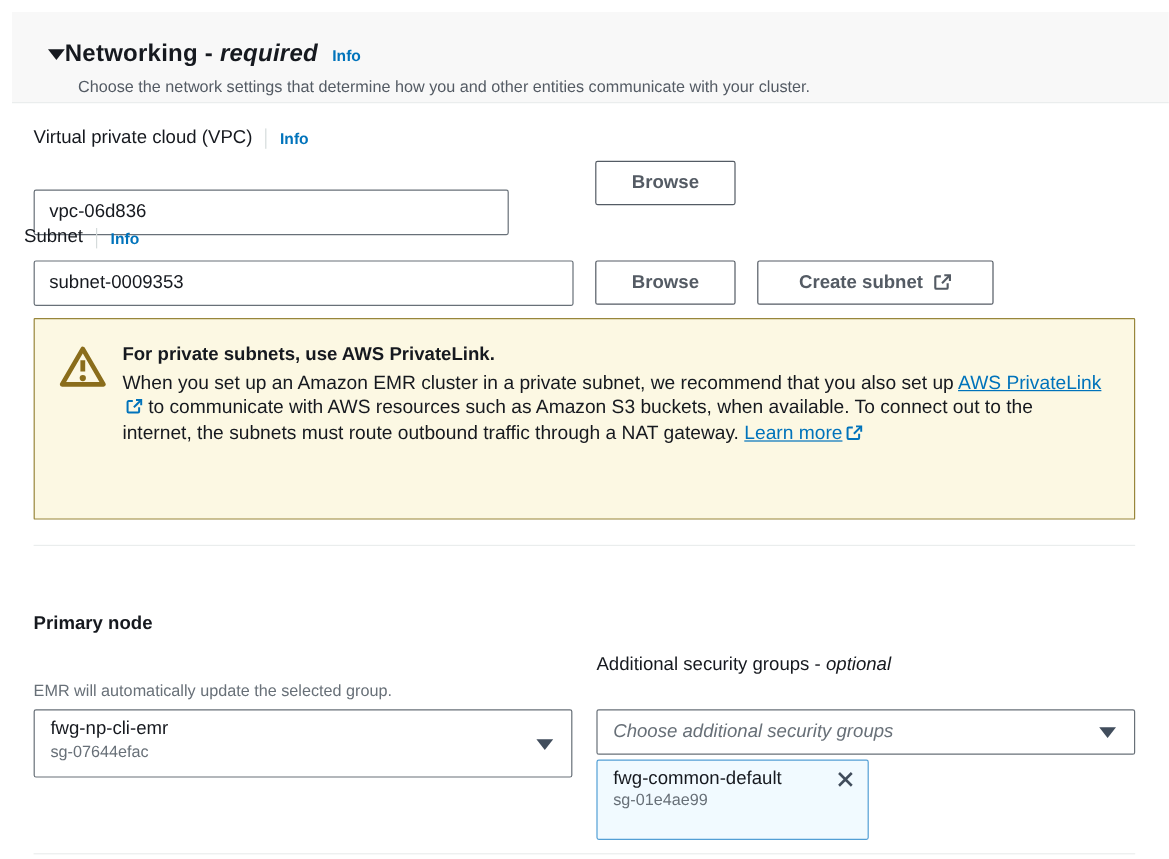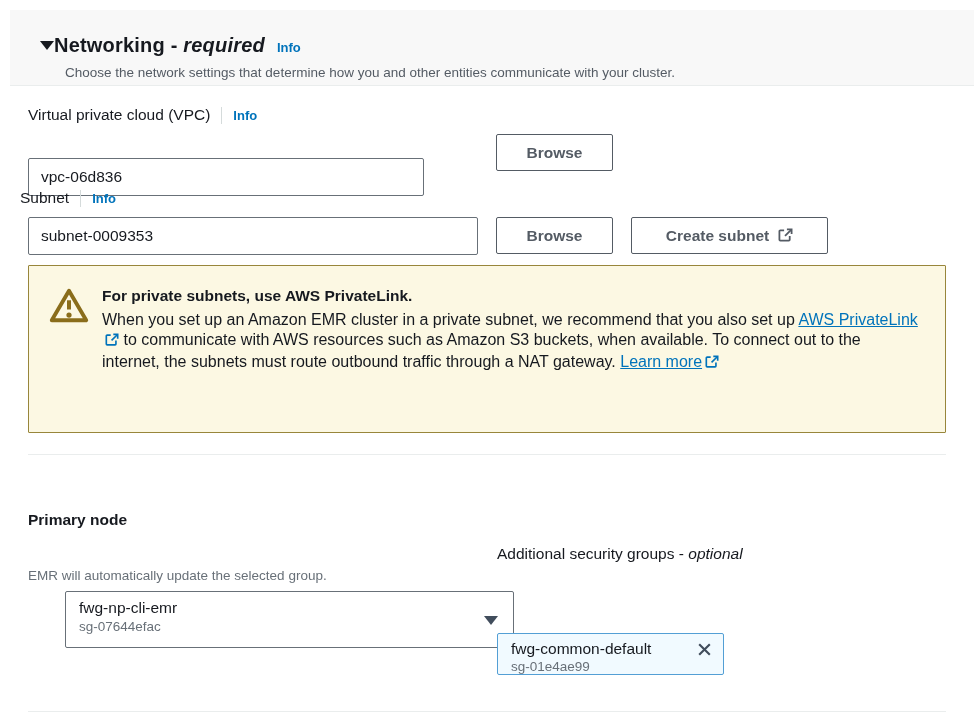--- a/index.html
+++ b/index.html
@@ -59,7 +59,7 @@
   .col-desc { position:absolute; top:568px; font-size:13.5px; color:#687078; }
 
   .select { position:absolute; top:591px; width:449px; background:#fff; border:1px solid #687078;
-            border-radius:2px; cursor:pointer;margin-left:37px; }
+            border-radius:2px; cursor:pointer; }
   .select-tall { height:57px; padding:7px 40px 7px 13px; }
   .select-short { height:38px; display:flex; align-items:center; padding:0 40px 0 13px; }
   .select .primary { font-size:15.5px; color:#16191f; }

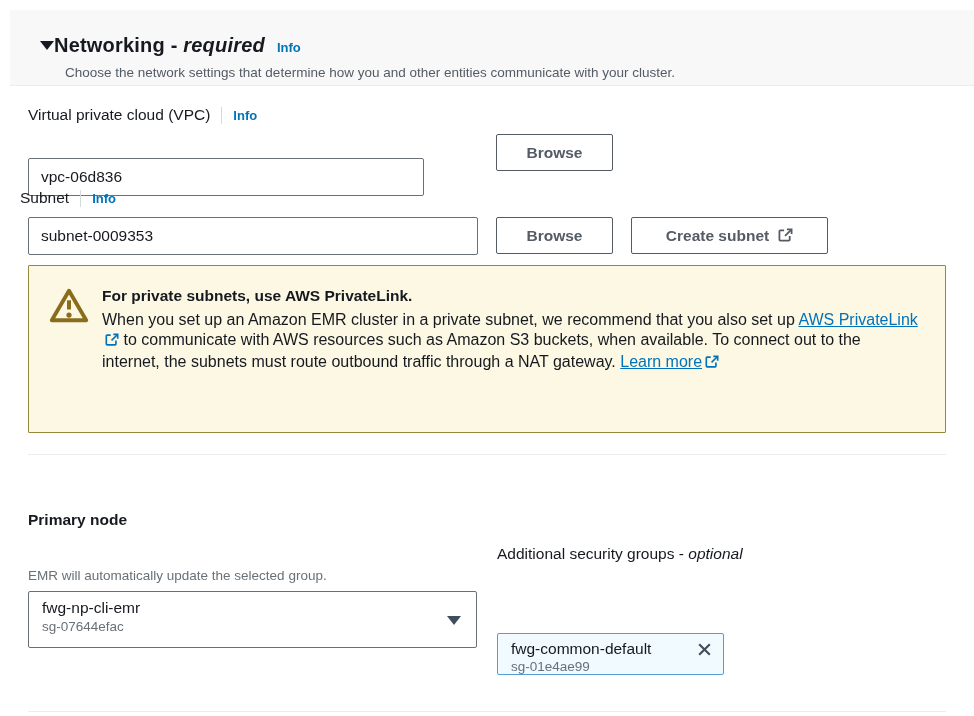--- a/index.html
+++ b/index.html
@@ -153,6 +153,10 @@
   </div>
 
   <div class="col-label" style="left:497px;"><span>Additional security groups -</span> <span class="opt">optional</span></div>
+  <div class="select select-short" style="left:497px;">
+    <span class="placeholder">Choose additional security groups</span>
+    <span class="dd-arrow"></span>
+  </div>
 
   <div class="token">
     <div class="token-row1">

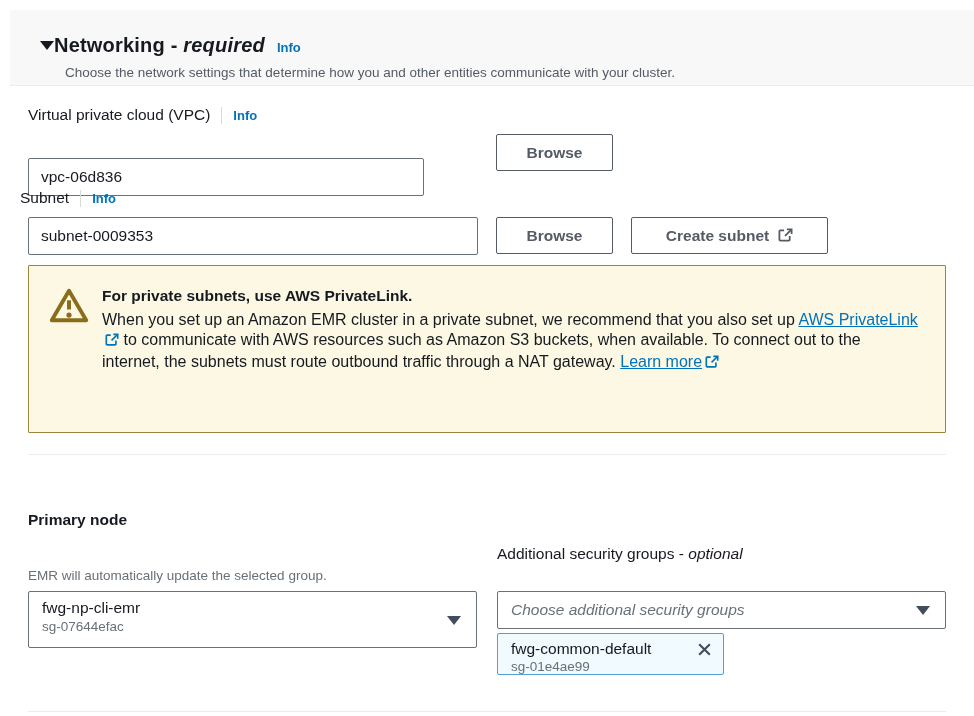--- a/index.html
+++ b/index.html
@@ -69,7 +69,7 @@
               border-left:7px solid transparent; border-right:7px solid transparent;
               border-top:9px solid #414d5c; }
 
-  .token { position:absolute; left:497px; top:633px; width:227px; height:42px;
+  .token { position:absolute; left:497px; top:633px; width:227px; height:67px;
            background:#f1faff; border:1px solid #539fd5; border-radius:2px; padding:6px 10px 6px 13px; }
   .token-row1 { display:flex; align-items:center; justify-content:space-between; }
   .token-name { font-size:15.5px; color:#16191f; }

